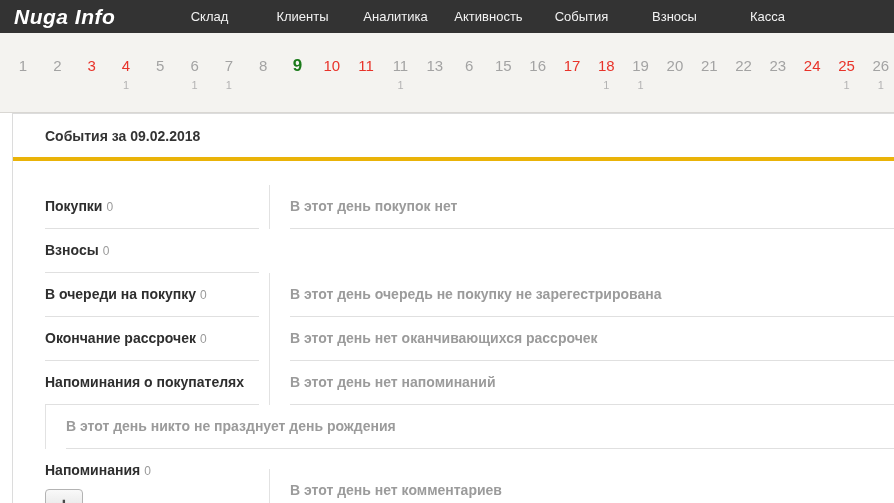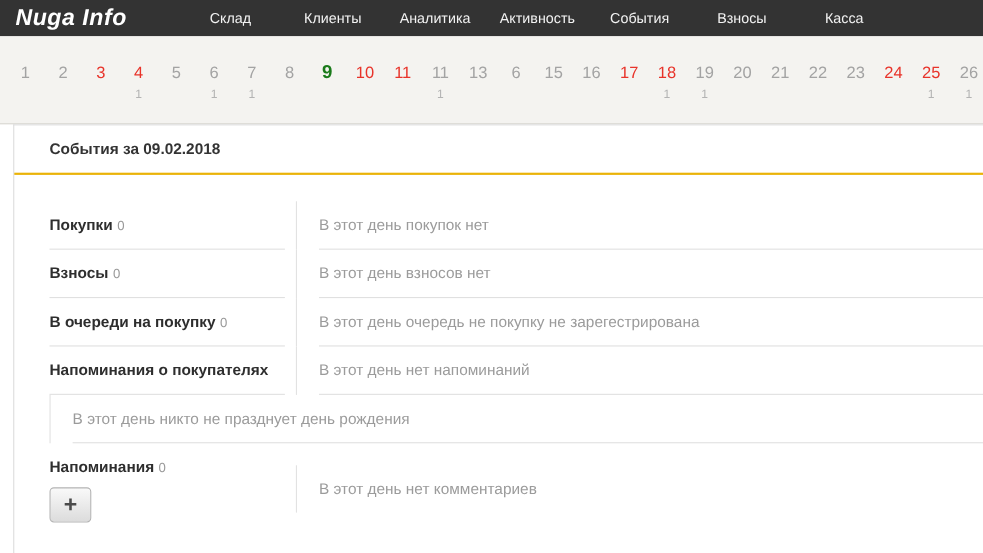--- a/index.html
+++ b/index.html
@@ -27,7 +27,7 @@
   
   .events-panel { margin-left:12px; width:calc(100% - 12px); background:#fff;
                   border:1px solid #dcdcdc; border-right:none; height:600px; }
-  .panel-header { padding:13px 32px 12px; border-bottom:2px solid #eab308; }
+  .panel-header { padding:13px 32px 12px; border-bottom:4px solid #eab308; }
   .panel-title { font-size:14px; font-weight:700; color:#333; }
   .panel-body { padding:24px 0 0 32px; }
 

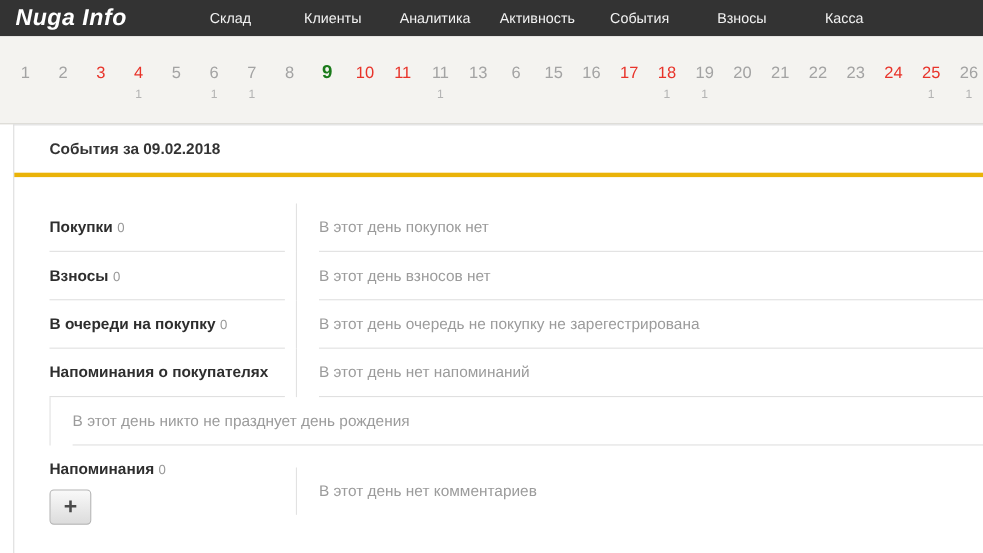--- a/index.html
+++ b/index.html
@@ -33,7 +33,7 @@
 
   .event-row { display:flex; align-items:center; }
   .cell-left { width:214px; margin-right:10px; }
-  .cell-right { flex:1; border-left:1px solid #e2e2e2; padding-left:20px; }
+  .cell-right { flex:1; border-left:1px solid #e2e2e2; padding-left:20px;font-weight:bold; }
   .cell-inner { padding:10px 0 11px; border-bottom:1px solid #e0e0e0; height:100%; }
   .event-row.row-last .cell-inner { border-bottom:none; }
   .row-label { font-size:14px; font-weight:700; color:#2e2e2e; line-height:22px; }

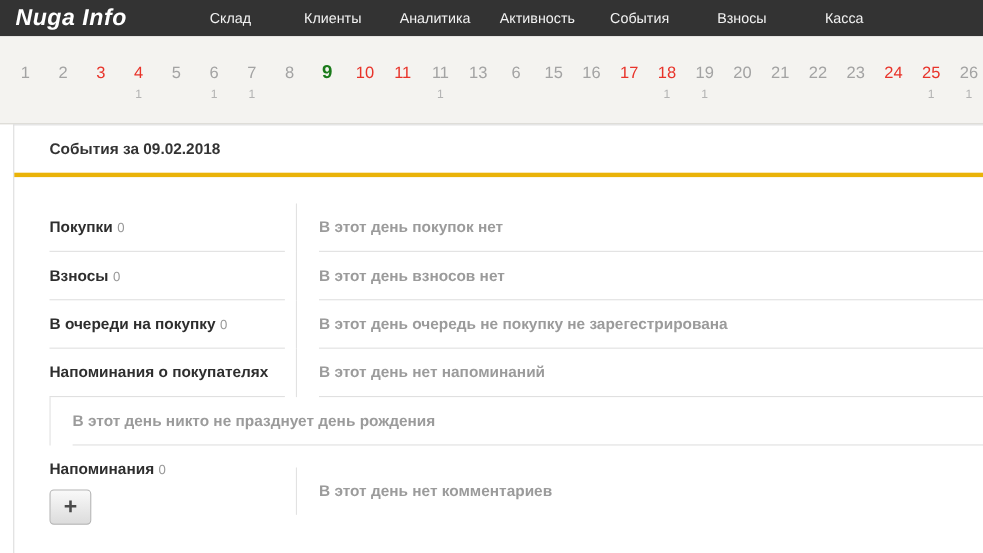--- a/index.html
+++ b/index.html
@@ -226,11 +226,6 @@
         
       </div>
     </div>
-    <div class="cell-right">
-      <div class="cell-inner">
-        <span class="row-message">В этот день взносов нет</span>
-      </div>
-    </div>
   </div>
 
   <div class="event-row">

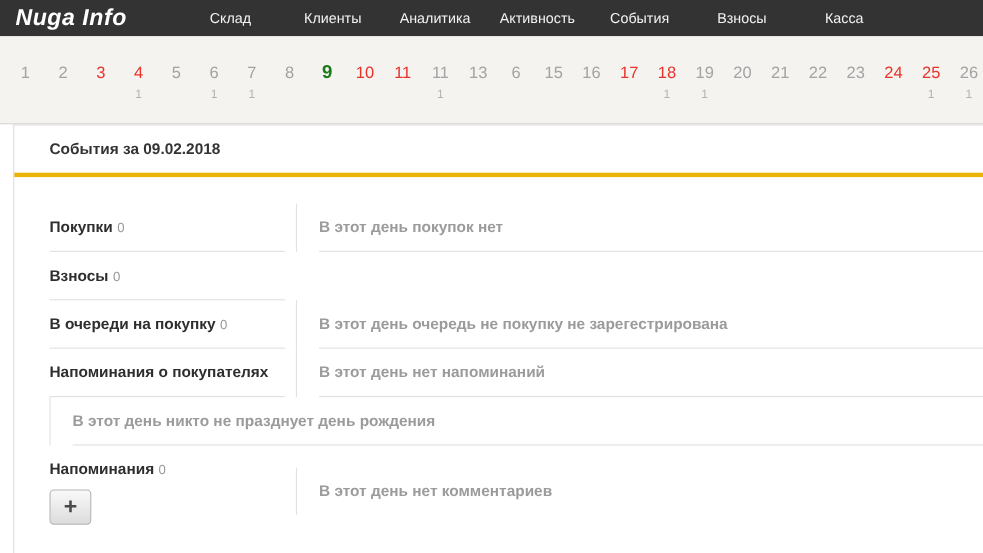--- a/index.html
+++ b/index.html
@@ -242,6 +242,19 @@
     </div>
   </div>
 
+  <div class="event-row">
+    <div class="cell-left">
+      <div class="cell-inner">
+        <span class="row-label">Окончание рассрочек</span><span class="row-count">0</span>
+        
+      </div>
+    </div>
+    <div class="cell-right">
+      <div class="cell-inner">
+        <span class="row-message">В этот день нет оканчивающихся рассрочек</span>
+      </div>
+    </div>
+  </div>
 
   <div class="event-row">
     <div class="cell-left">

